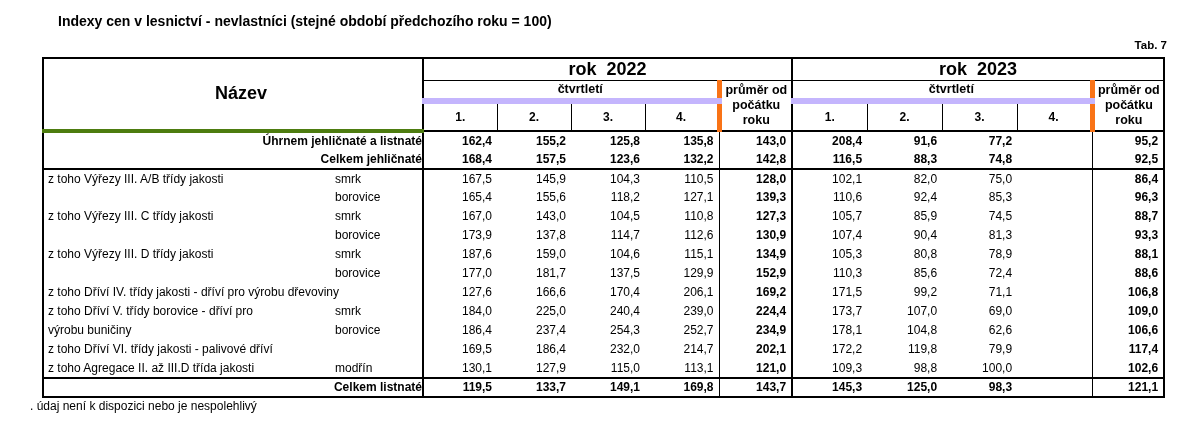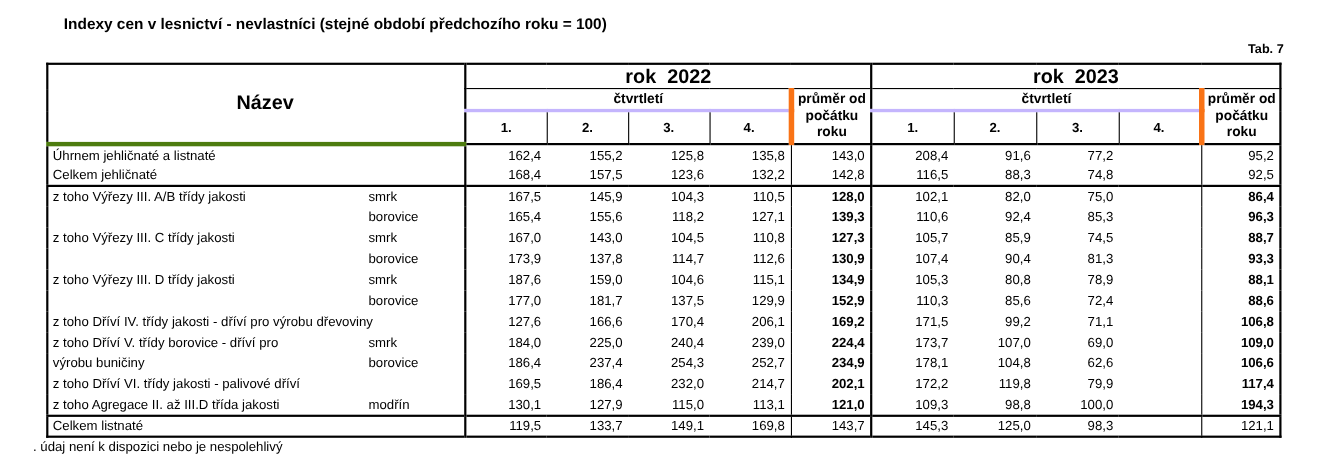--- a/index.html
+++ b/index.html
@@ -33,7 +33,7 @@
   th.name-h { border-right: 2px solid #000; border-bottom: 4px solid #4d7c0f; font-size: 12.5px; padding-left: 16px; }
   th.year  { border-bottom: 1px solid #000; white-space: pre; }
   th.year-1 { border-right: 2px solid #000; }
-  th.qgroup { border-bottom: 3px solid #c4b5fd; padding-left: 20px; }
+  th.qgroup { border-bottom: 6px solid #c4b5fd; padding-left: 20px; }
   th.avg-h {
     border-left: 5px solid #f97316; border-bottom: 2px solid #000;
     font-size: 10.5px; line-height: 1.18; margin-top: 18px;

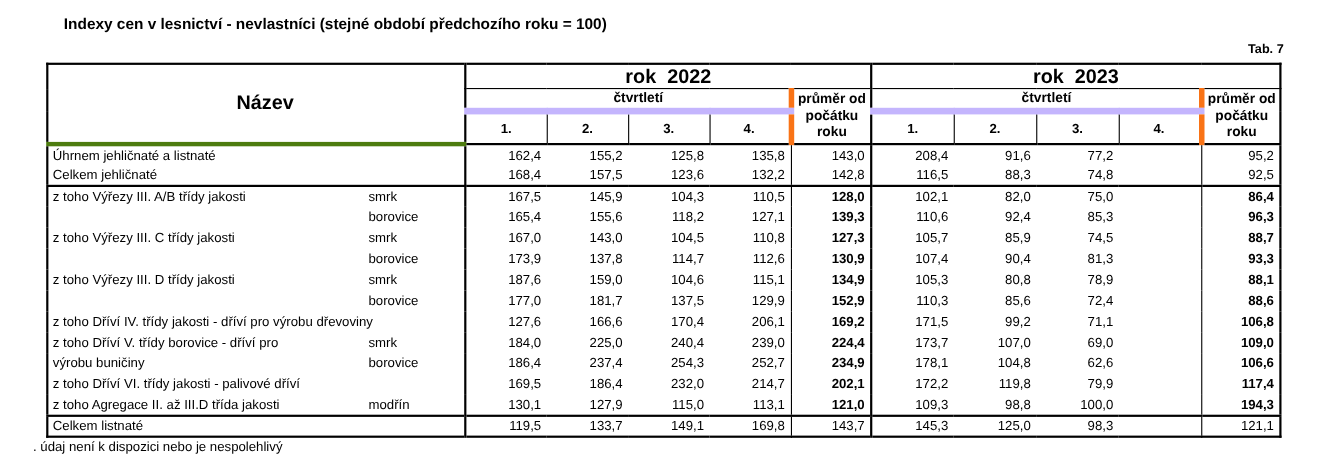--- a/index.html
+++ b/index.html
@@ -47,7 +47,7 @@
   td.num { text-align: right; padding-right: 5px; }
   td.avg { font-weight: bold; border-left: 1px solid #000; }
   td.avg1 { border-right: 2px solid #000; }
-  tr.bold-row td { font-weight: normal; }
+  tr.bold-row td { font-weight: bold; text-align: right; }
   tr.rule-below td { border-bottom: 2px solid #000; }
   tr.rule-above td { border-top: 2px solid #000; }
   .footnote {

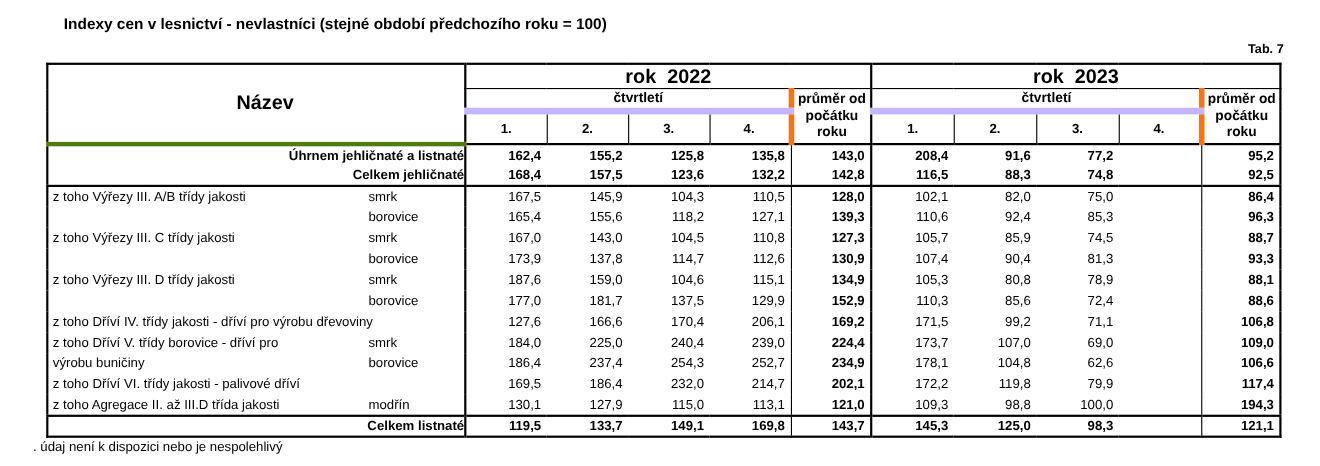--- a/index.html
+++ b/index.html
@@ -313,7 +313,7 @@
           <td class="num q">98,8</td>
           <td class="num q">100,0</td>
           <td class="num q"></td>
-          <td class="num avg avg2">194,3</td>
+          <td class="num avg avg2">102,6</td>
         </tr>
         <tr class="bold-row rule-above">
     <td class="name">

